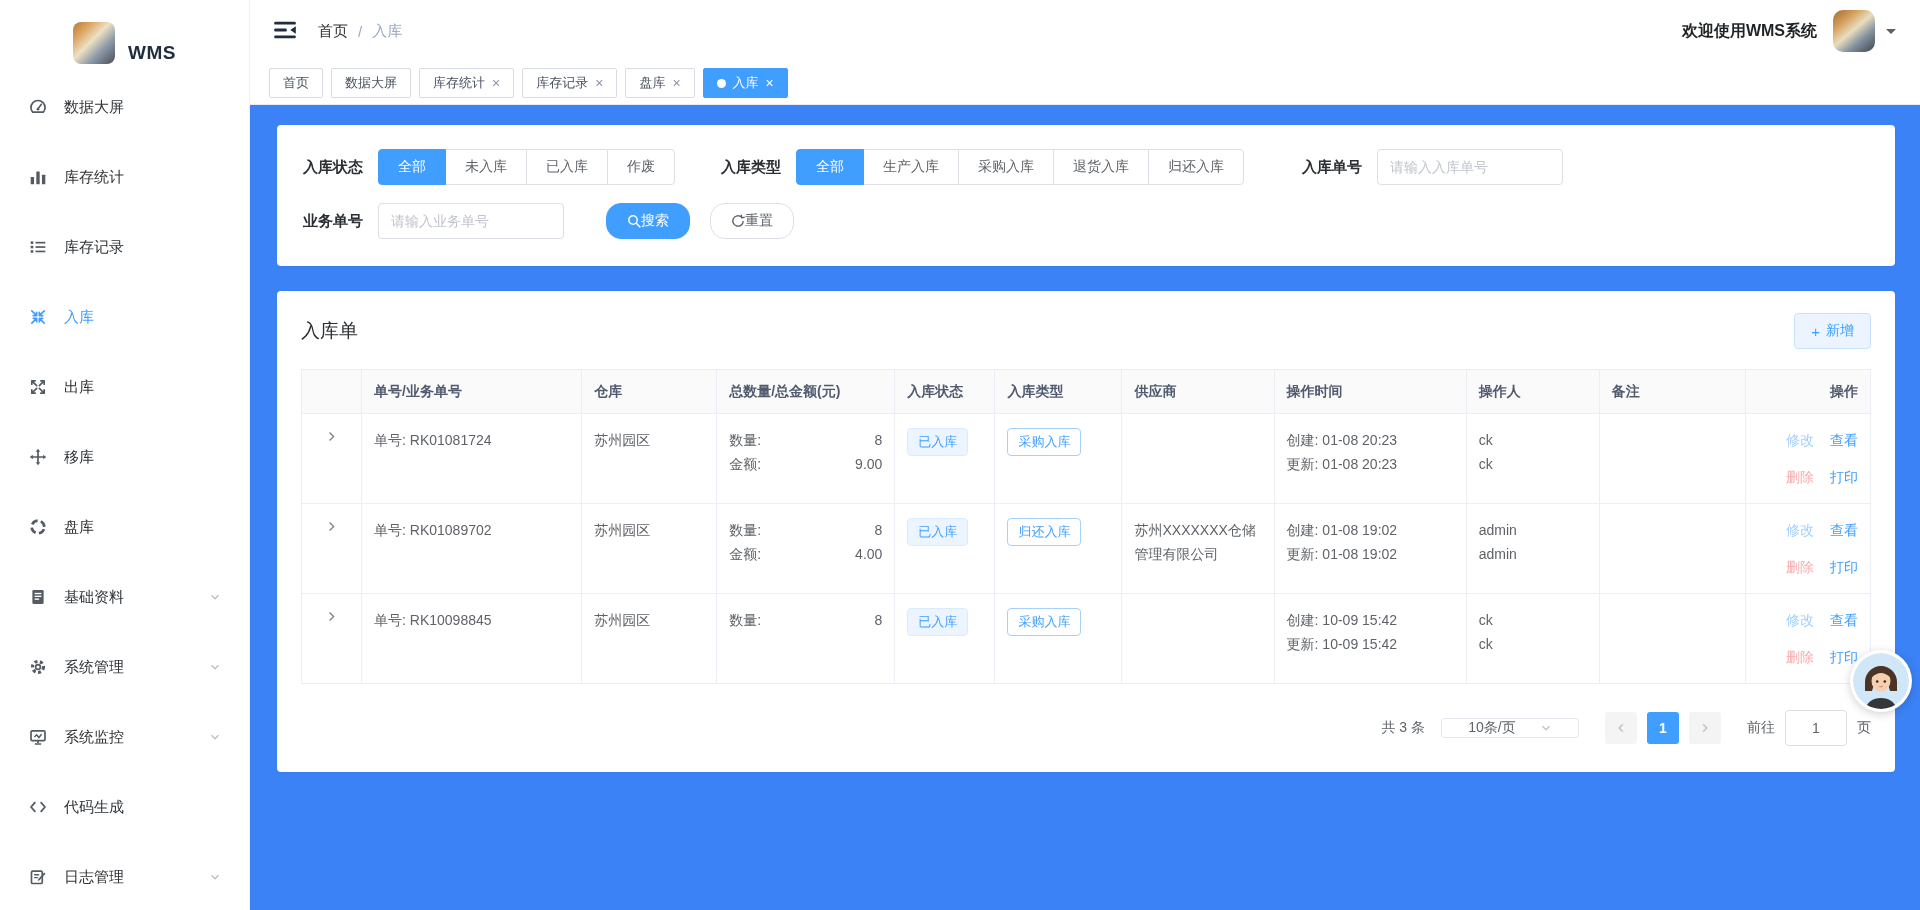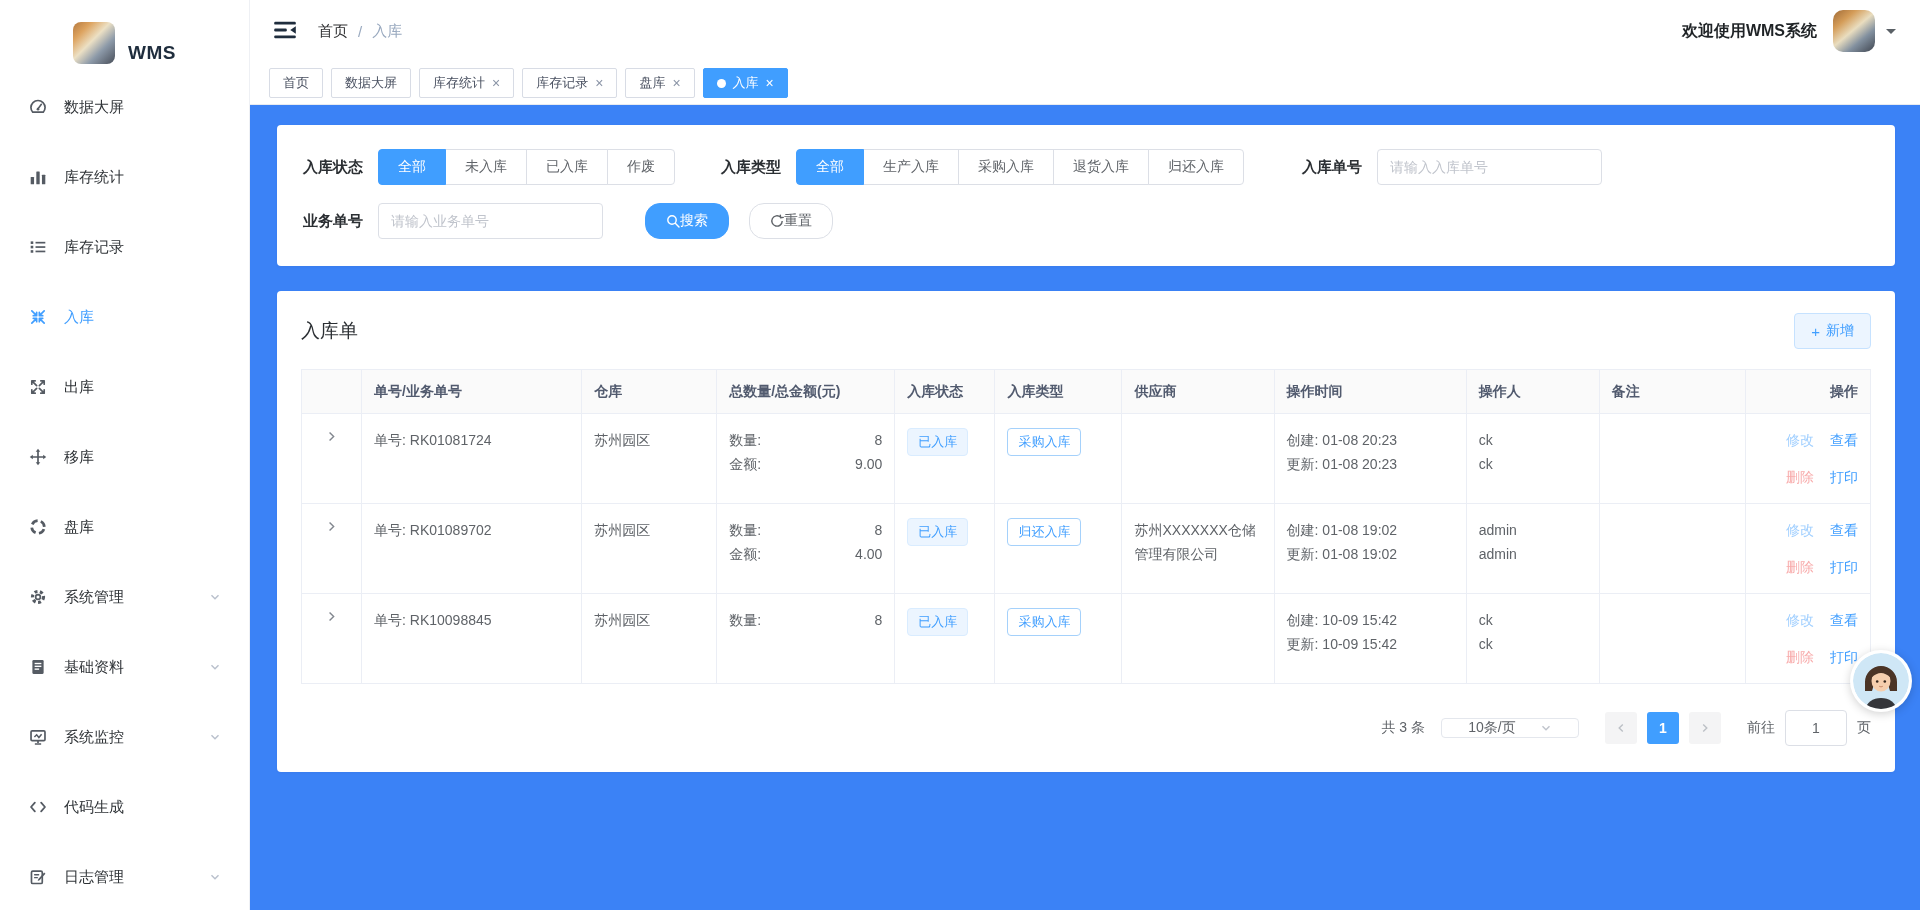--- a/index.html
+++ b/index.html
@@ -64,7 +64,7 @@
   .gbtn:first-child { border-radius:4px 0 0 4px; margin-left:0; }
   .gbtn:last-child { border-radius:0 4px 4px 0; }
   .gbtn.active { background:#409eff; border-color:#409eff; color:#fff; z-index:1; }
-  .finput { height:36px; width:225px; border:1px solid #dcdfe6; border-radius:4px; padding:0 12px;
+  .finput { height:36px; width:186px; border:1px solid #dcdfe6; border-radius:4px; padding:0 12px;
     font-size:14px; color:#606266; outline:none; font-family:inherit; background:#fff; }
   .finput::placeholder { color:#c0c4cc; }
   .btn { height:36px; border-radius:15px; font-size:14px; display:inline-flex; align-items:center; gap:0;

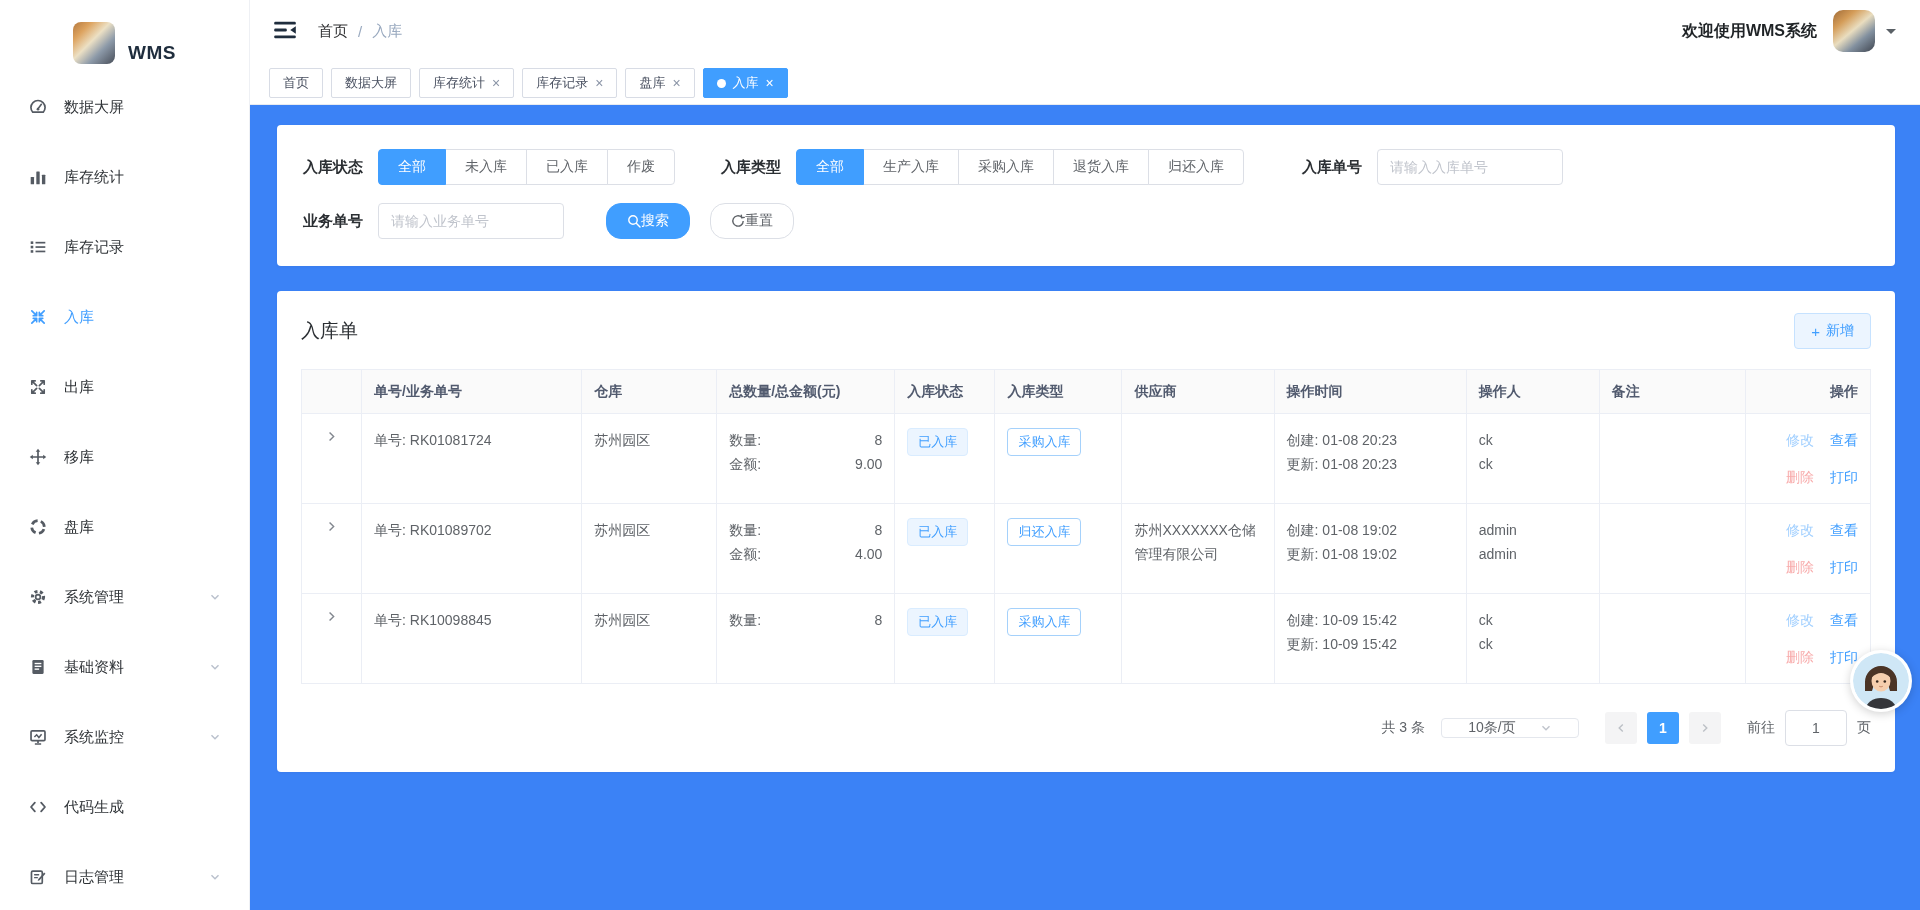--- a/index.html
+++ b/index.html
@@ -220,21 +220,6 @@
       <div class="menu-item">
         <span class="mi-icon">
           <svg viewBox="0 0 16 16">
-              <circle cx="8" cy="8" r="4.9" fill="none" stroke="currentColor" stroke-width="2.8" stroke-dasharray="2.6 2.25"></circle>
-              <circle cx="8" cy="8" r="2.1" fill="none" stroke="currentColor" stroke-width="1.5"></circle>
-            </svg>
-        </span>
-        <span class="mi-label">系统管理</span>
-        <span class="mi-chevron">
-          <svg viewBox="0 0 12 12" width="12" height="12" fill="none" stroke="currentColor" stroke-width="1.4">
-              <path d="M2.5 4.2L6 7.8l3.5-3.6"></path>
-            </svg>
-        </span>
-      </div>
-
-      <div class="menu-item">
-        <span class="mi-icon">
-          <svg viewBox="0 0 16 16">
               <rect x="3" y="1.8" width="10" height="12.4" rx="1" fill="currentColor"></rect>
               <rect x="5" y="4.3" width="6" height="1.2" fill="#fff"></rect>
               <rect x="5" y="6.8" width="6" height="1.2" fill="#fff"></rect>
@@ -242,6 +227,21 @@
             </svg>
         </span>
         <span class="mi-label">基础资料</span>
+        <span class="mi-chevron">
+          <svg viewBox="0 0 12 12" width="12" height="12" fill="none" stroke="currentColor" stroke-width="1.4">
+              <path d="M2.5 4.2L6 7.8l3.5-3.6"></path>
+            </svg>
+        </span>
+      </div>
+
+      <div class="menu-item">
+        <span class="mi-icon">
+          <svg viewBox="0 0 16 16">
+              <circle cx="8" cy="8" r="4.9" fill="none" stroke="currentColor" stroke-width="2.8" stroke-dasharray="2.6 2.25"></circle>
+              <circle cx="8" cy="8" r="2.1" fill="none" stroke="currentColor" stroke-width="1.5"></circle>
+            </svg>
+        </span>
+        <span class="mi-label">系统管理</span>
         <span class="mi-chevron">
           <svg viewBox="0 0 12 12" width="12" height="12" fill="none" stroke="currentColor" stroke-width="1.4">
               <path d="M2.5 4.2L6 7.8l3.5-3.6"></path>

